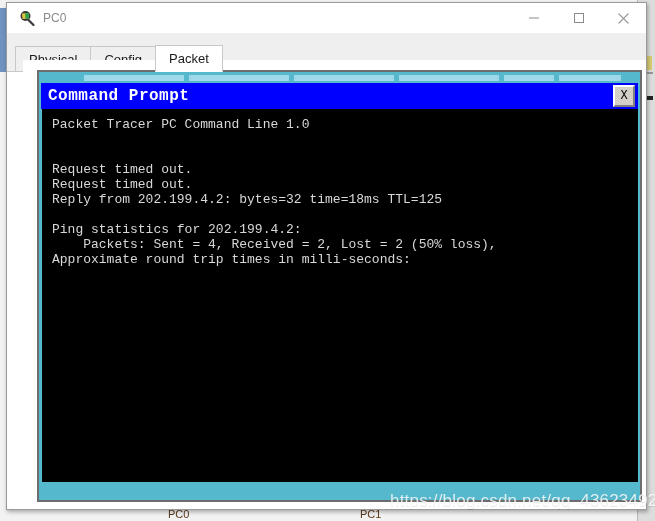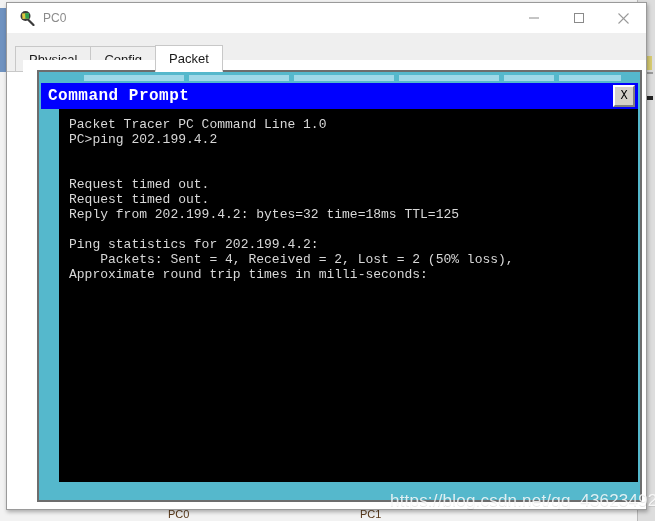--- a/index.html
+++ b/index.html
@@ -222,7 +222,7 @@
   }
   #cmd-screen {
     position: absolute;
-    left: 20px; top: 37px;
+    left: 3px; top: 37px;
     right: 2px;
     height: 373px;
     background: #000000;

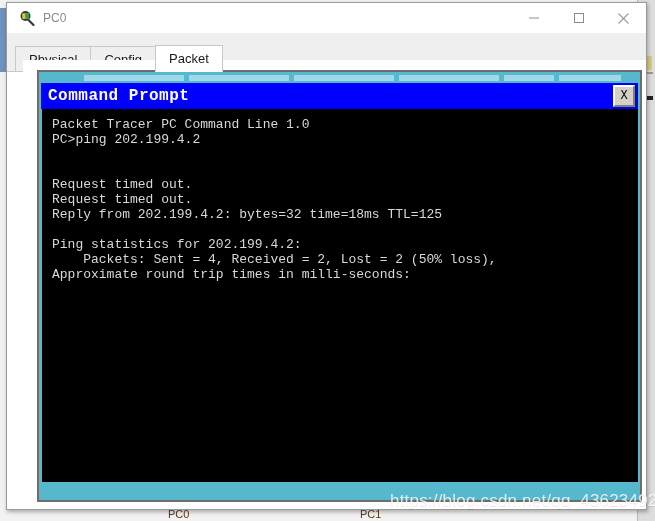--- a/index.html
+++ b/index.html
@@ -327,7 +327,6 @@
 
       <div id="cmd-screen">
         <div class="term-line">Packet Tracer PC Command Line 1.0</div>
-        <div class="term-line">PC&gt;ping 202.199.4.2</div>
         <div class="term-line"></div>
         <div class="term-line"></div>
         <div class="term-line">Request timed out.</div>

